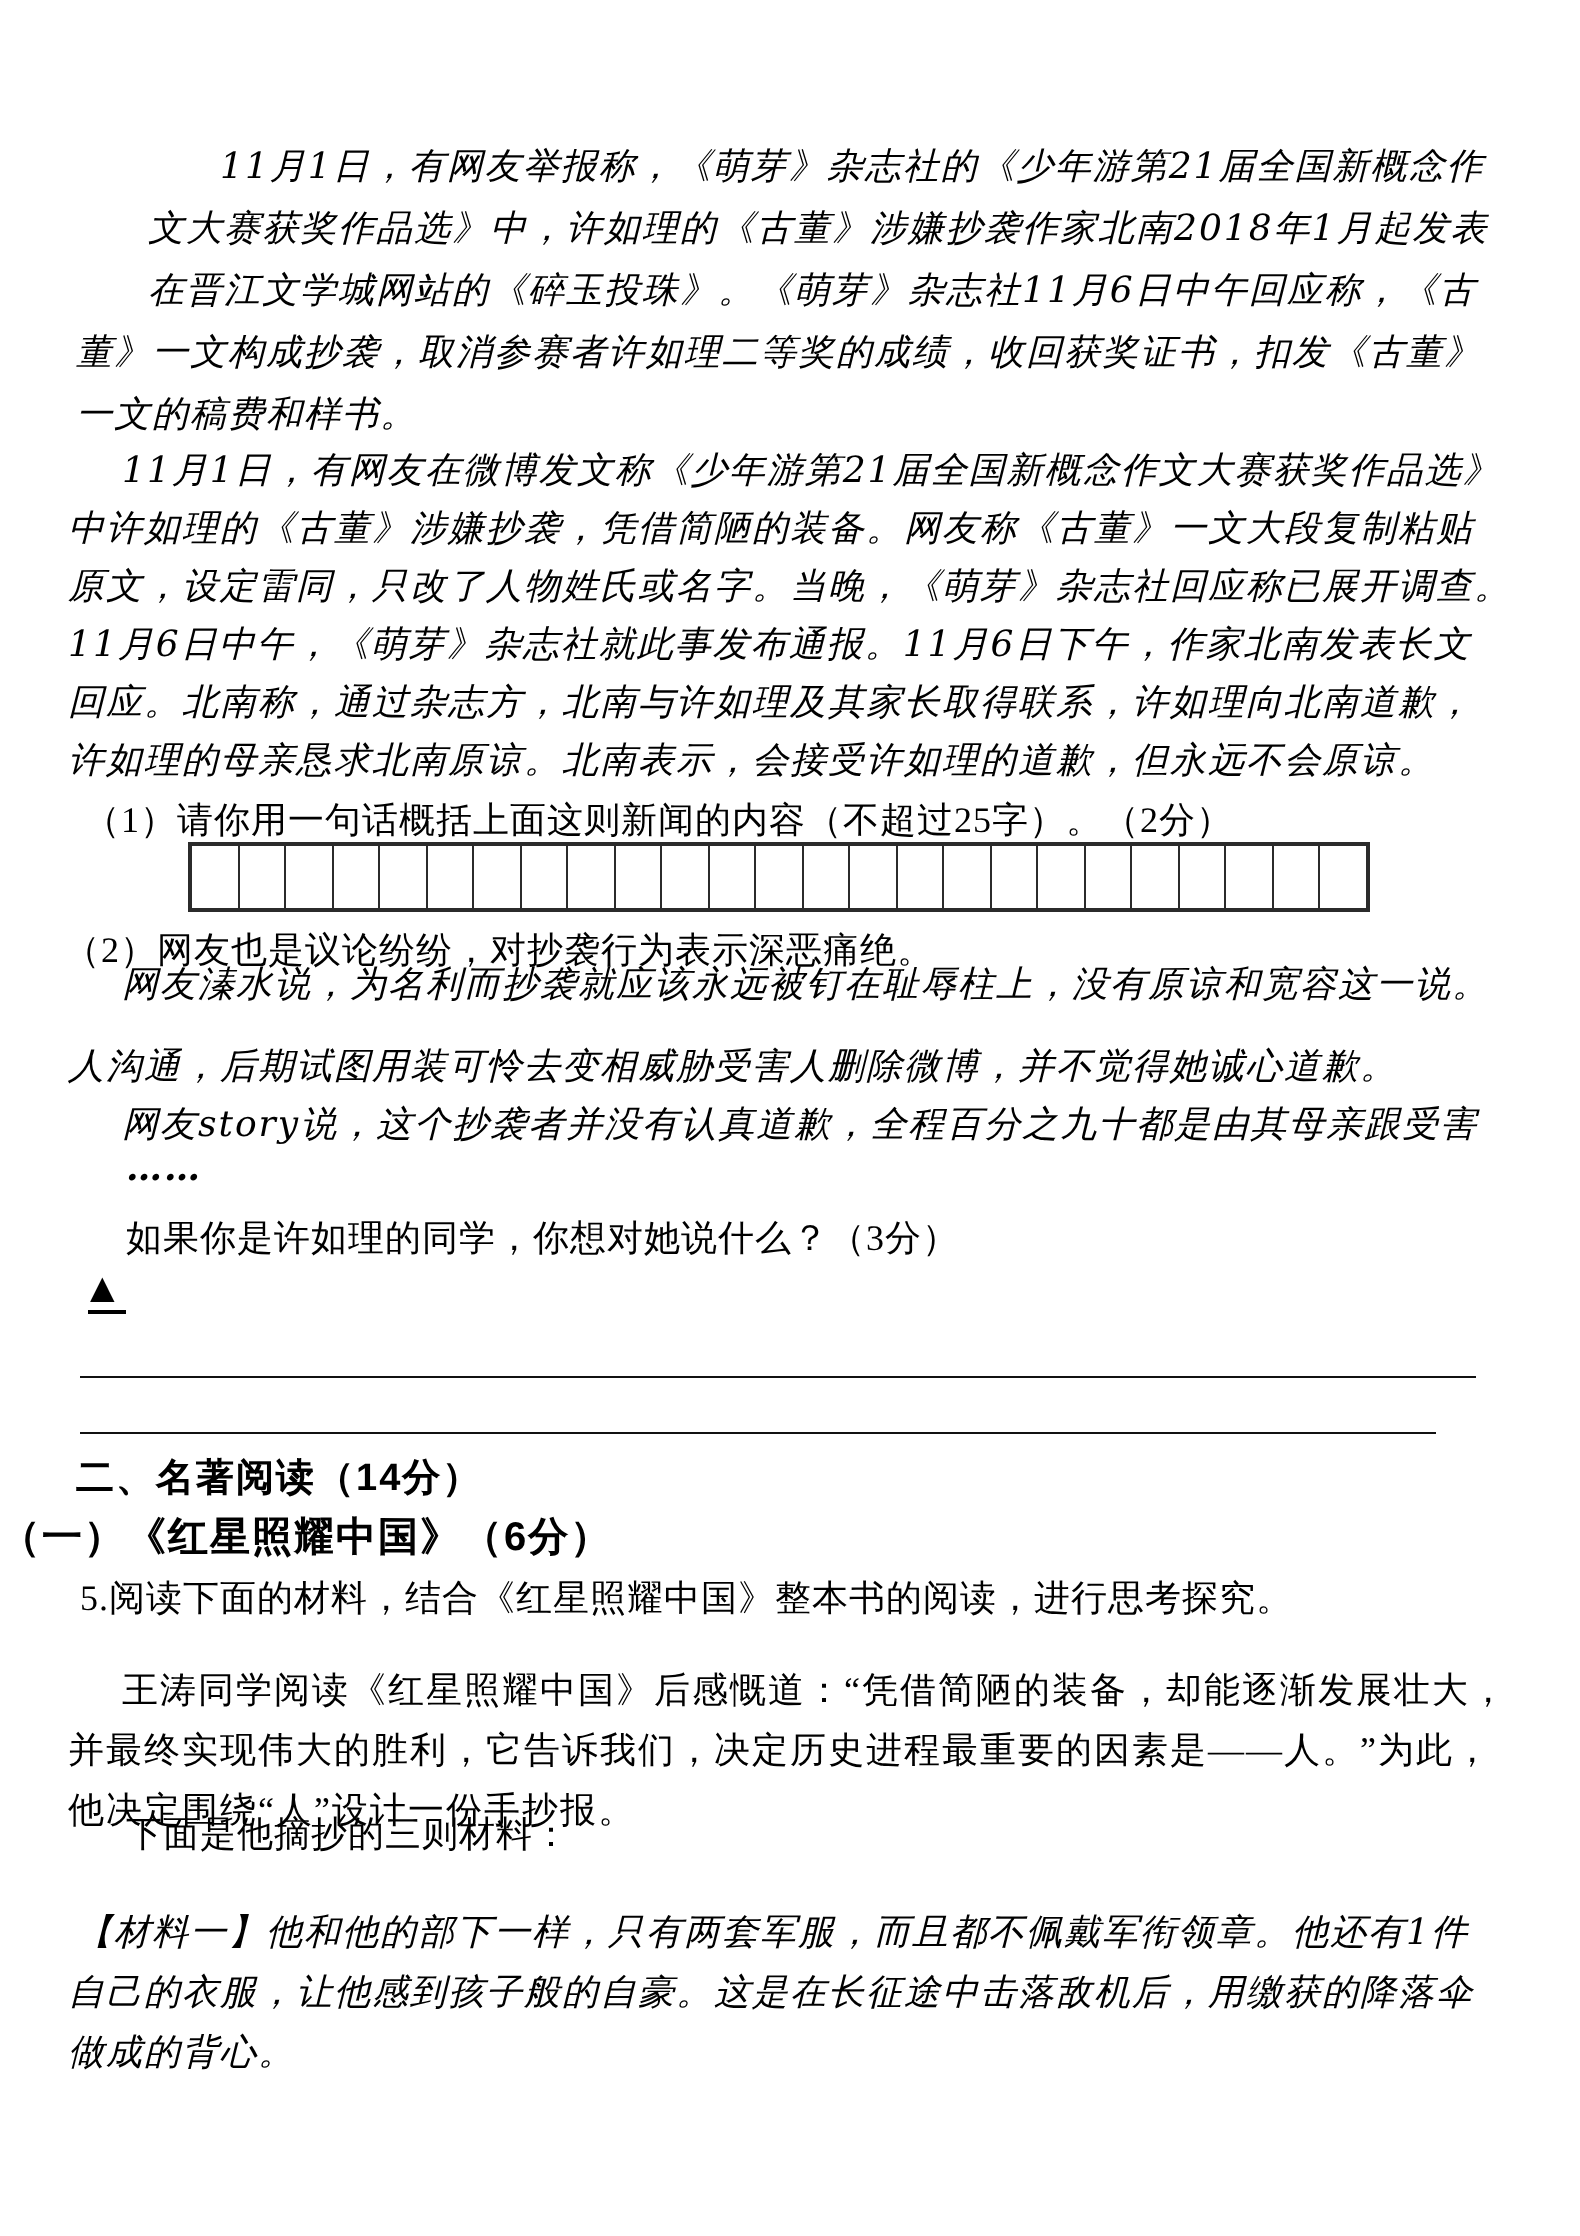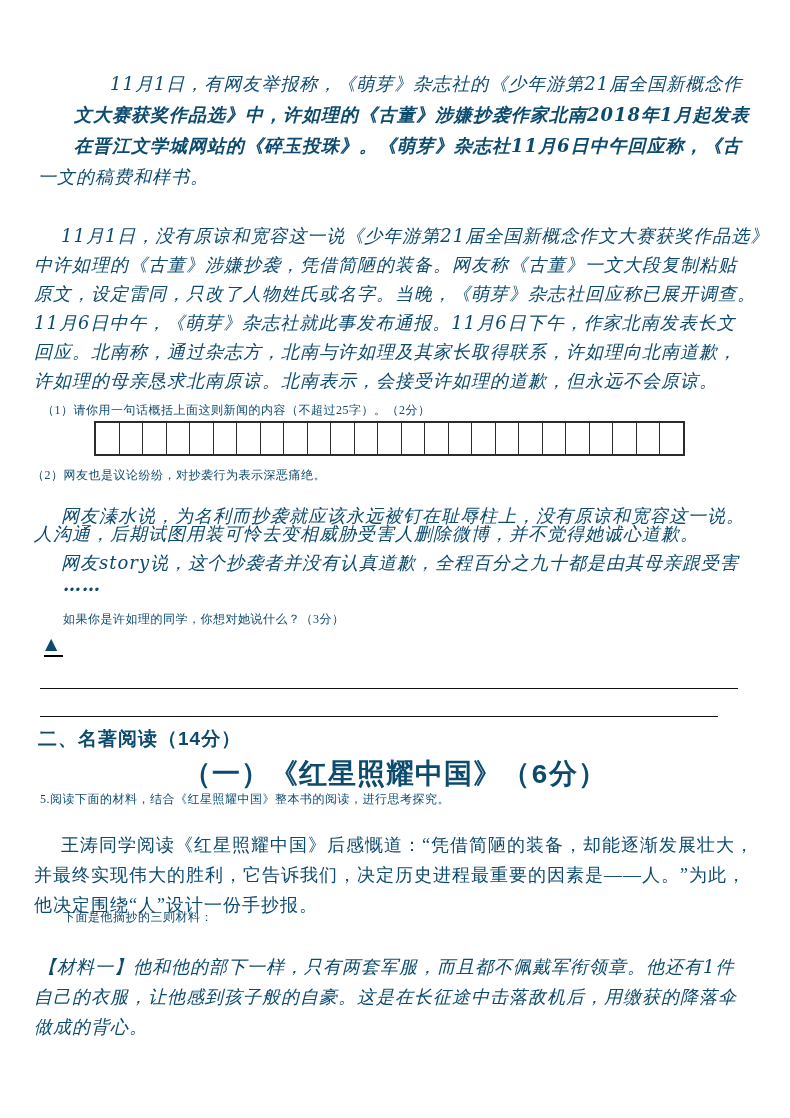--- a/index.html
+++ b/index.html
@@ -7,7 +7,7 @@
     position:relative;
     width:790px;height:1118px;
     background:#ffffff;
-    color:#0c4a6e;
+    color:#000000;
     overflow:hidden;
     font-size:18px;
   }

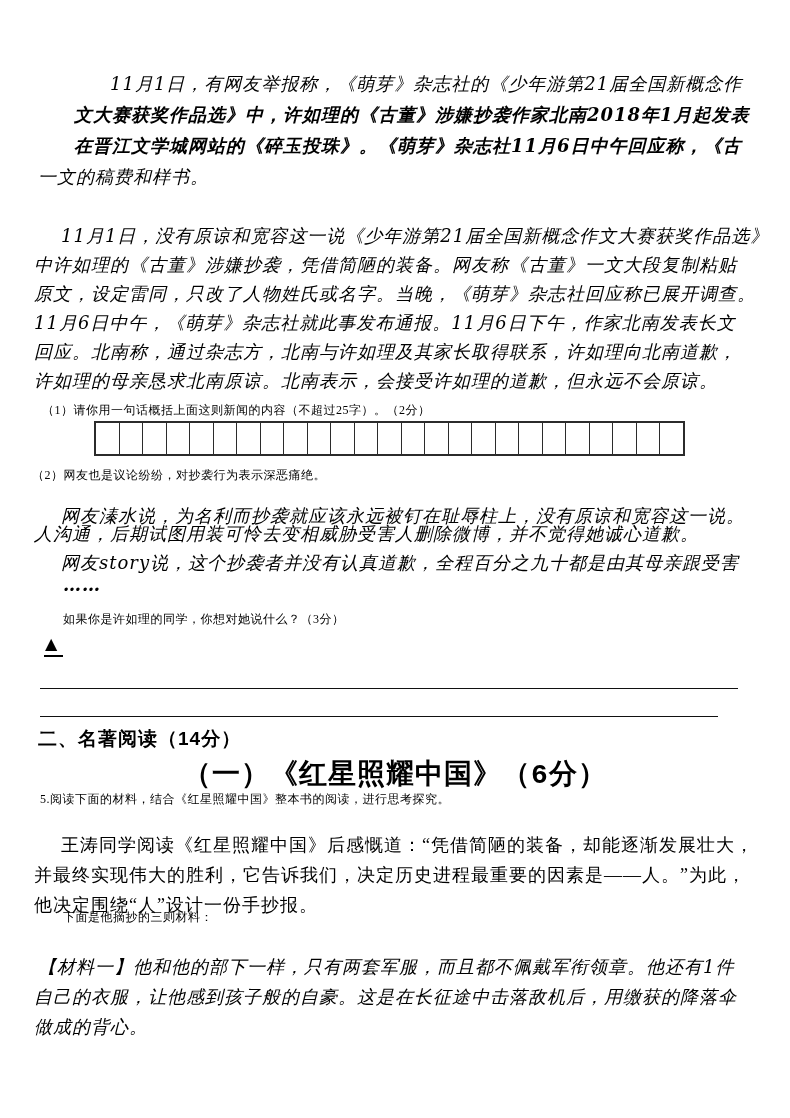--- a/index.html
+++ b/index.html
@@ -23,7 +23,7 @@
   .lh30 .line{line-height:30px;}
   .lh29 .line{line-height:29px;}
   .ind72{margin-left:72px;}
-  .ind36{margin-left:36px;font-weight:bold;}
+  .ind36{margin-left:36px;}
   .ind27{margin-left:27px;}
   
   .grid{

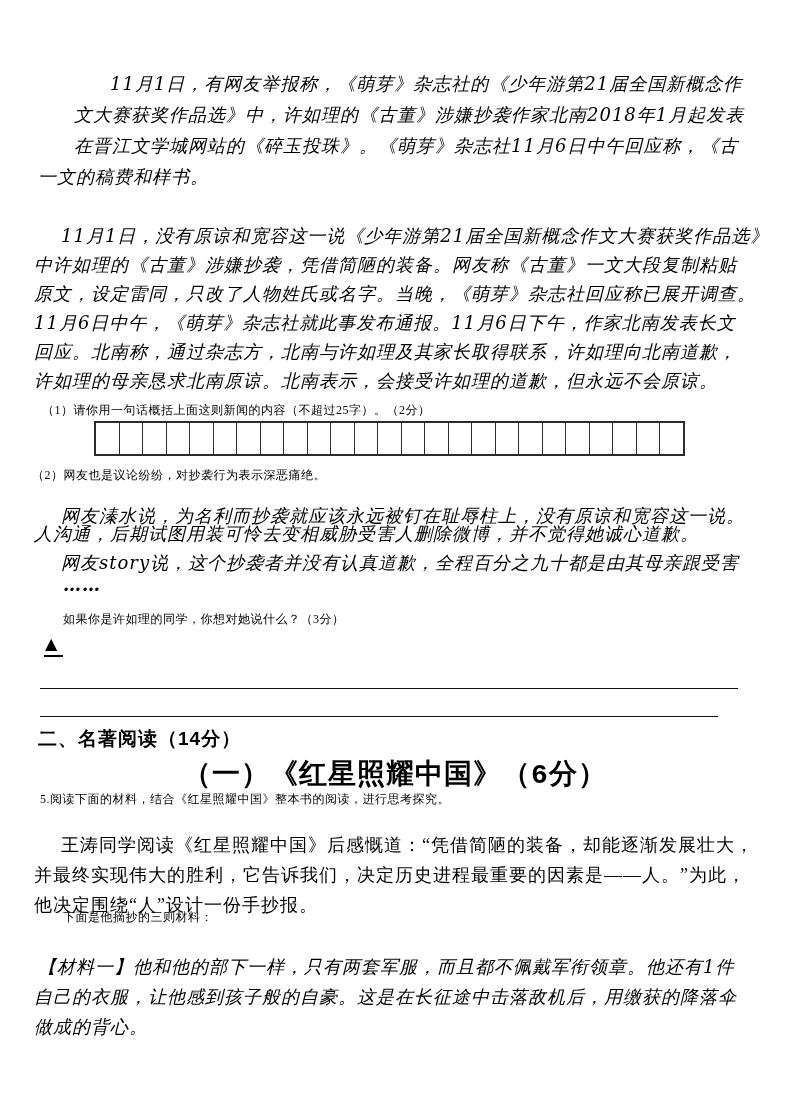--- a/index.html
+++ b/index.html
@@ -65,6 +65,7 @@
     <div class="line ind72">11月1日，有网友举报称，《萌芽》杂志社的《少年游第21届全国新概念作</div>
     <div class="line ind36">文大赛获奖作品选》中，许如理的《古董》涉嫌抄袭作家北南2018年1月起发表</div>
     <div class="line ind36">在晋江文学城网站的《碎玉投珠》。《萌芽》杂志社11月6日中午回应称，《古</div>
+    <div class="line">董》一文构成抄袭，取消参赛者许如理二等奖的成绩，收回获奖证书，扣发《古董》</div>
     <div class="line">一文的稿费和样书。</div>
   </div>
 

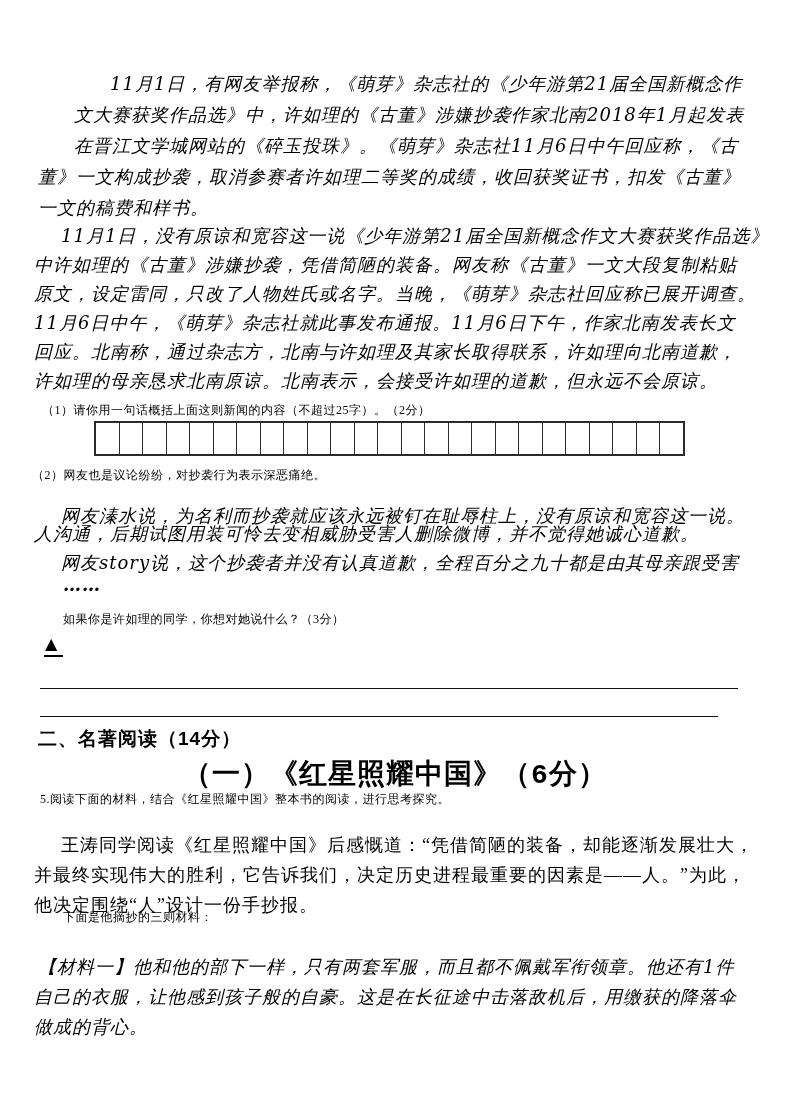--- a/index.html
+++ b/index.html
@@ -70,7 +70,7 @@
   </div>
 
   <div class="abs kai lh29" style="top:221px;left:34px;">
-    <div class="line ind27">11月1日，没有原谅和宽容这一说《少年游第21届全国新概念作文大赛获奖作品选》</div>
+    <div class="line ind27">11月1日，有网友在微博发文称《少年游第21届全国新概念作文大赛获奖作品选》</div>
     <div class="line">中许如理的《古董》涉嫌抄袭，凭借简陋的装备。网友称《古董》一文大段复制粘贴</div>
     <div class="line">原文，设定雷同，只改了人物姓氏或名字。当晚，《萌芽》杂志社回应称已展开调查。</div>
     <div class="line">11月6日中午，《萌芽》杂志社就此事发布通报。11月6日下午，作家北南发表长文</div>

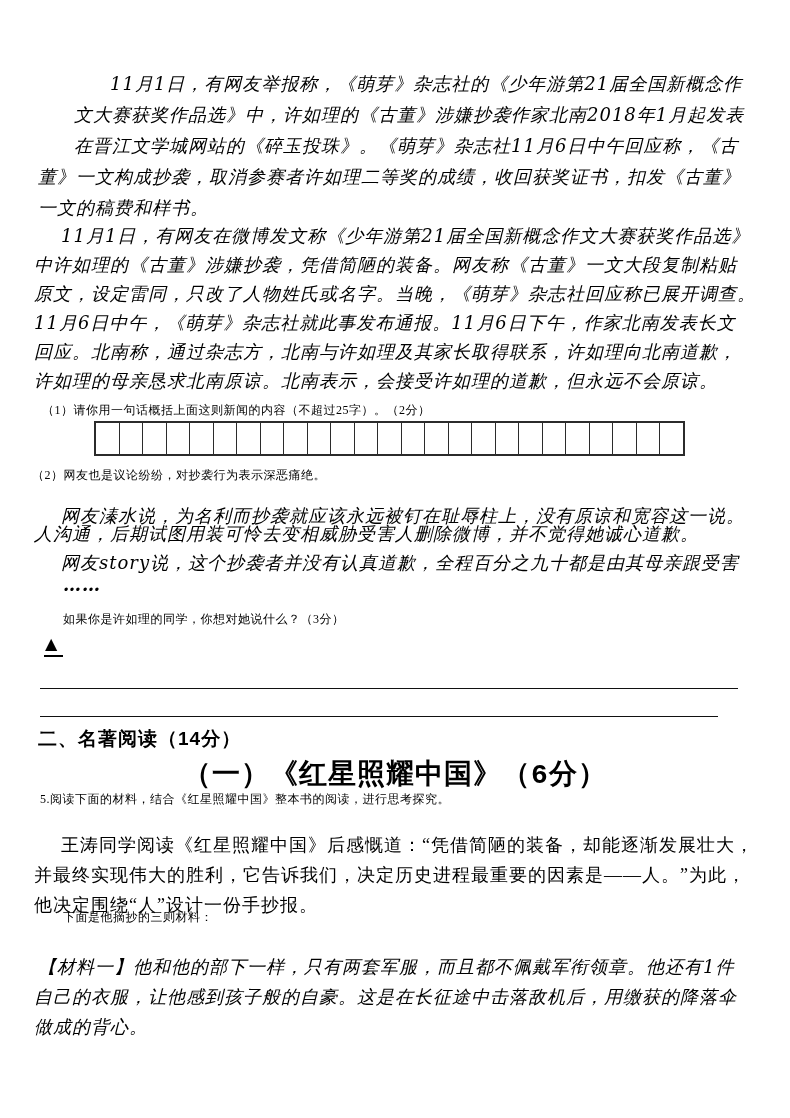--- a/index.html
+++ b/index.html
@@ -54,7 +54,7 @@
     position:absolute;left:0;top:755px;width:790px;
     text-align:center;font-weight:700;font-size:28px;letter-spacing:1px;white-space:nowrap;font-family:Liberation Mono, monospace;
   }
-  .qline{font-size:12px;white-space:nowrap;letter-spacing:0.5px;line-height:26px;}
+  .qline{font-size:18px;white-space:nowrap;letter-spacing:0.5px;line-height:26px;}
 </style>
 </head>
 <body>

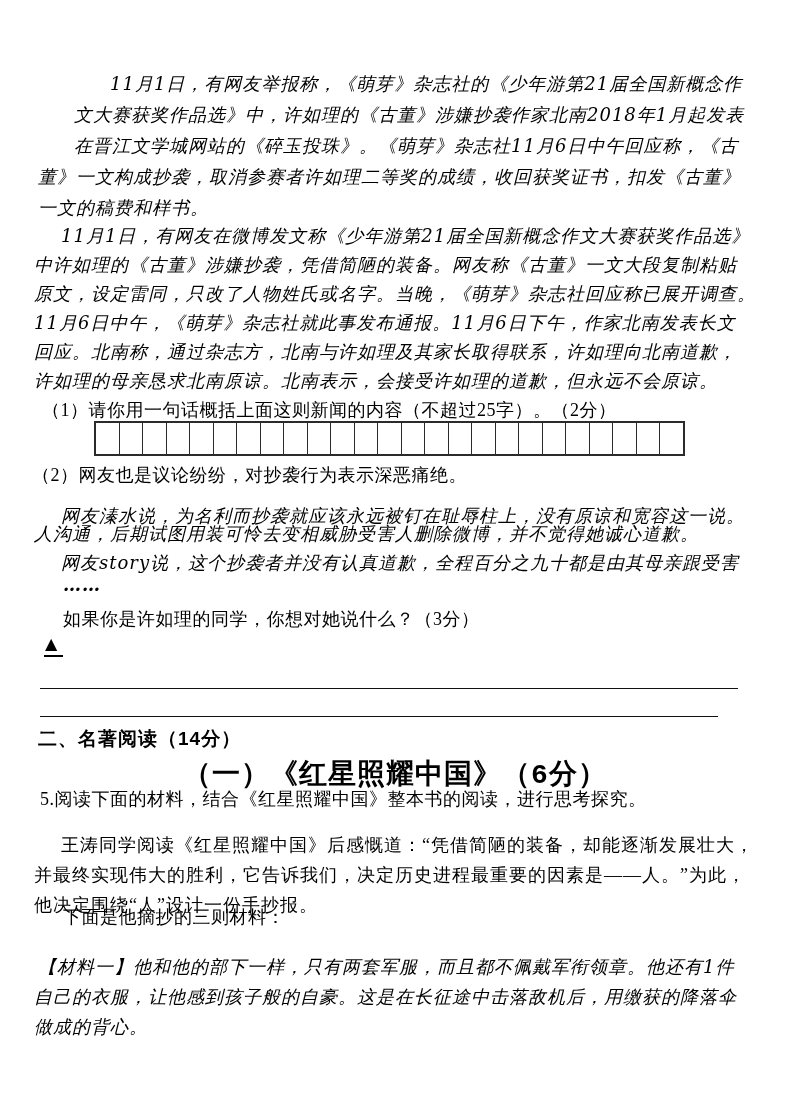--- a/index.html
+++ b/index.html
@@ -110,7 +110,7 @@
 
   <div class="abs song qline" style="top:462px;left:32px;">（2）网友也是议论纷纷，对抄袭行为表示深恶痛绝。</div>
 
-  <div class="abs kai lh30" style="top:501px;left:34px;">
+  <div class="abs kai lh30" style="top:478px;left:34px;">
     <div class="line ind27">网友溱水说，为名利而抄袭就应该永远被钉在耻辱柱上，没有原谅和宽容这一说。</div>
   </div>
 

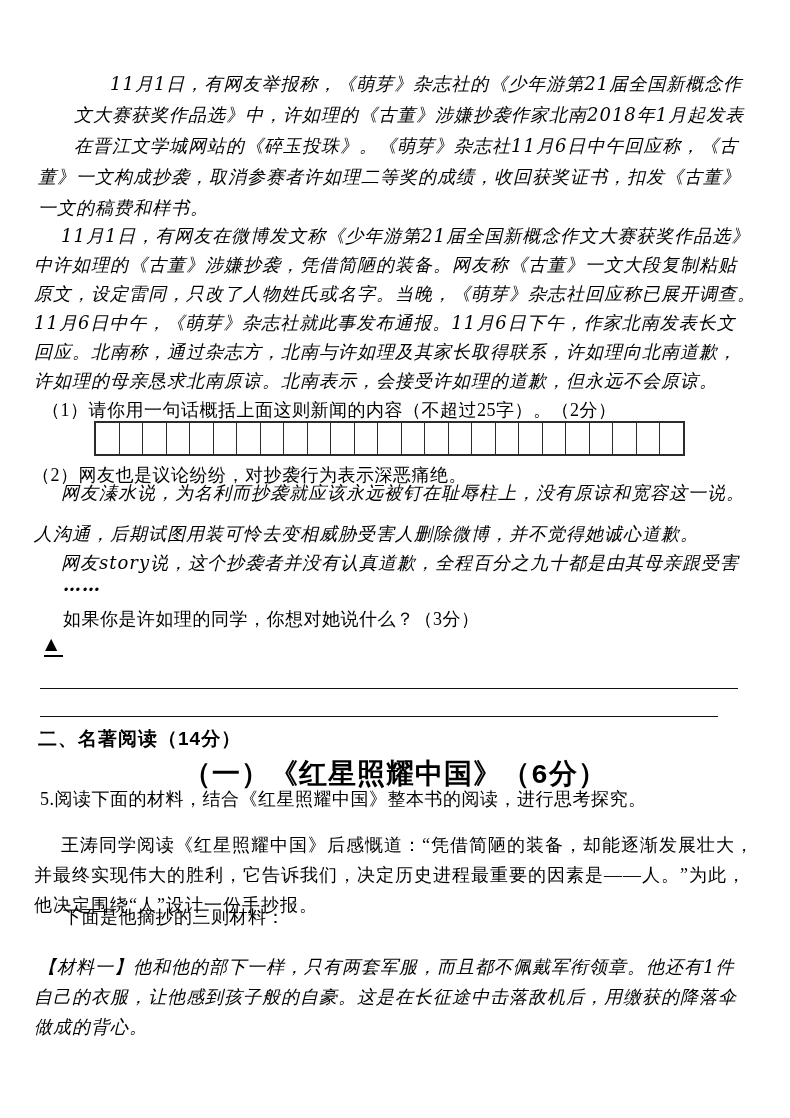--- a/index.html
+++ b/index.html
@@ -52,7 +52,7 @@
   .heading{position:absolute;left:38px;top:726px;font-size:19px;letter-spacing:1px;white-space:nowrap;}
   .subheading{
     position:absolute;left:0;top:755px;width:790px;
-    text-align:center;font-weight:700;font-size:28px;letter-spacing:1px;white-space:nowrap;font-family:Liberation Mono, monospace;
+    font-weight:700;font-size:20px;letter-spacing:1px;white-space:nowrap;
   }
   .qline{font-size:18px;white-space:nowrap;letter-spacing:0.5px;line-height:26px;}
 </style>

